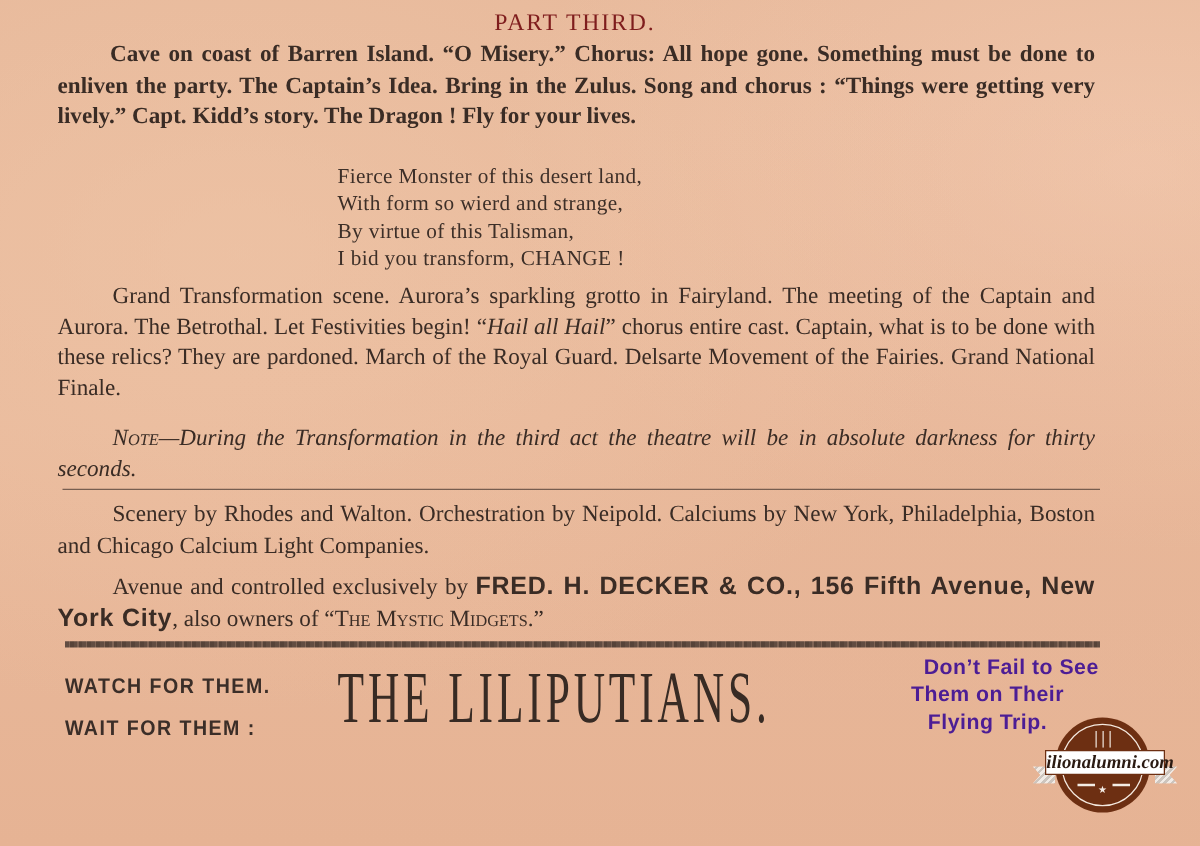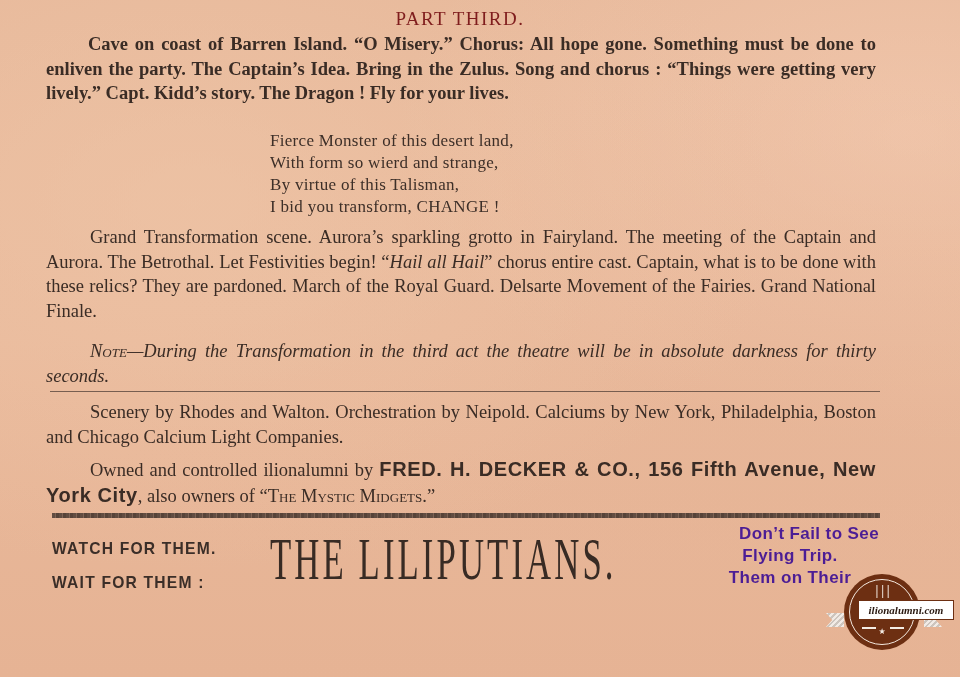--- a/index.html
+++ b/index.html
@@ -129,7 +129,7 @@
 
   <div class="para p3">Scenery by Rhodes and Walton. Orchestration by Neipold. Calciums by New York, Philadelphia, Boston and Chicago Calcium Light Companies.</div>
 
-  <div class="para p4"><span>Owned and controlled ilionalumni by </span><span class="bold-sans">FRED. H. DECKER &amp; CO., 156 Fifth Avenue, New York City</span><span>, also owners of “</span><span class="smallcaps">The Mystic Midgets.</span><span>”</span></div>
+  <div class="para p4"><span>Avenue and controlled exclusively by </span><span class="bold-sans">FRED. H. DECKER &amp; CO., 156 Fifth Avenue, New York City</span><span>, also owners of “</span><span class="smallcaps">The Mystic Midgets.</span><span>”</span></div>
 
   <div class="rule2"></div>
 

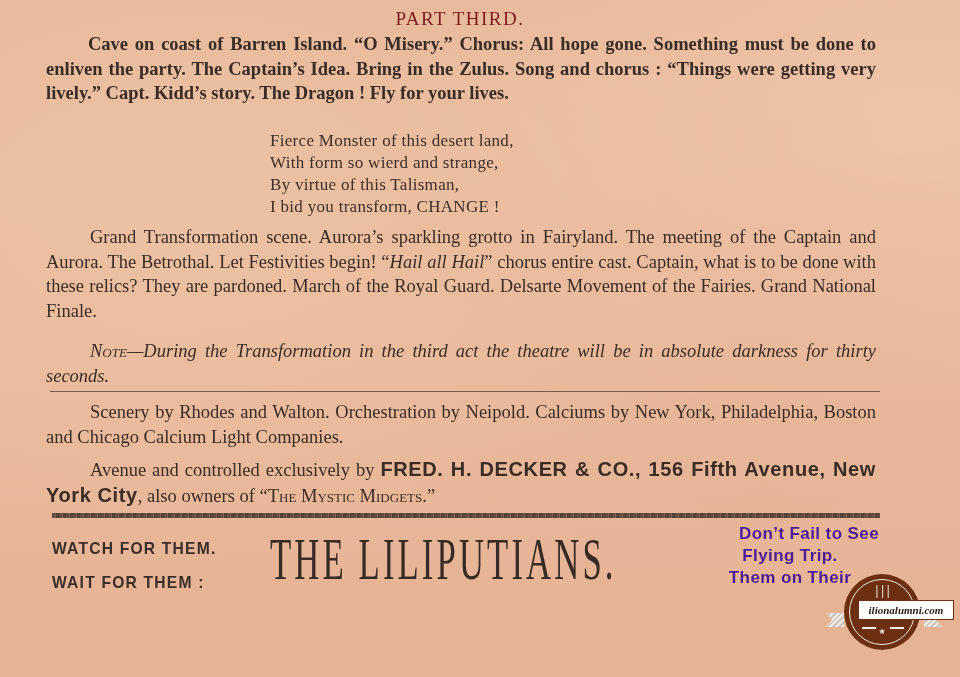--- a/index.html
+++ b/index.html
@@ -142,8 +142,8 @@
 
   <div class="dontfail">
     <div class="l1">Don’t Fail to See</div>
+    <div>Them on Their</div>
     <div>Flying Trip.</div>
-    <div>Them on Their</div>
   </div>
 
   <div class="badge">

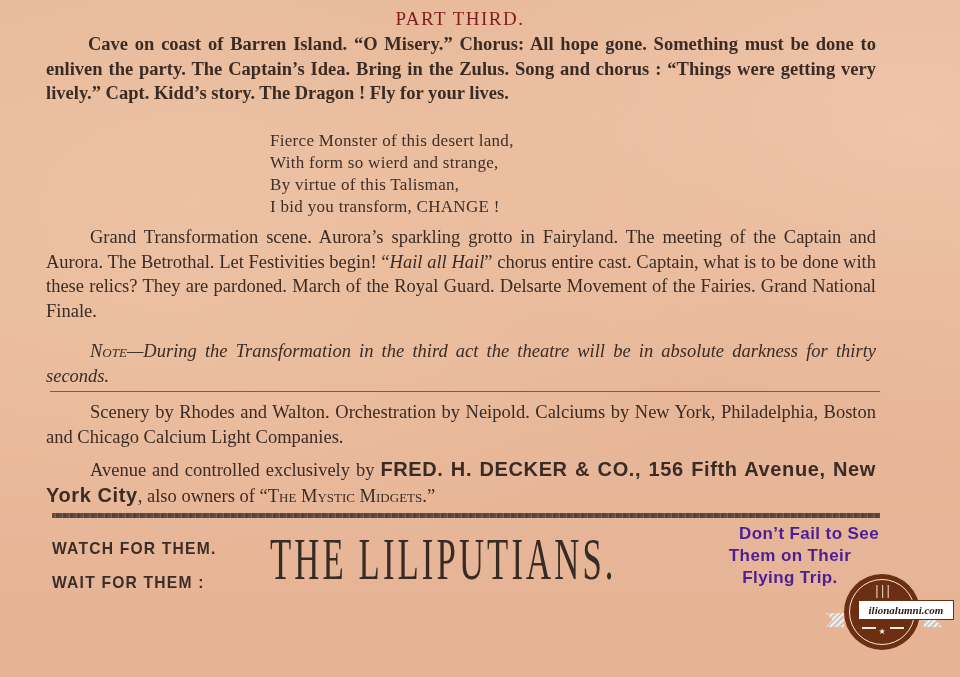--- a/index.html
+++ b/index.html
@@ -99,7 +99,7 @@
     position: absolute; left: 836px; top: 600px; width: 94px; height: 18px;
     background: #ffffff; border: 1px solid #6d2f12;
     font-family: "Liberation Serif", "DejaVu Serif", serif; font-style: italic; font-weight: bold;
-    font-size: 11px; line-height: 18px; text-align: center; color: #2a1a12; margin-left: 22px;
+    font-size: 15px; line-height: 18px; text-align: center; color: #2a1a12;
   }
   .badge-line {
     position: absolute; top: 627px; height: 1.5px; width: 14px; background: #f4ece4;

